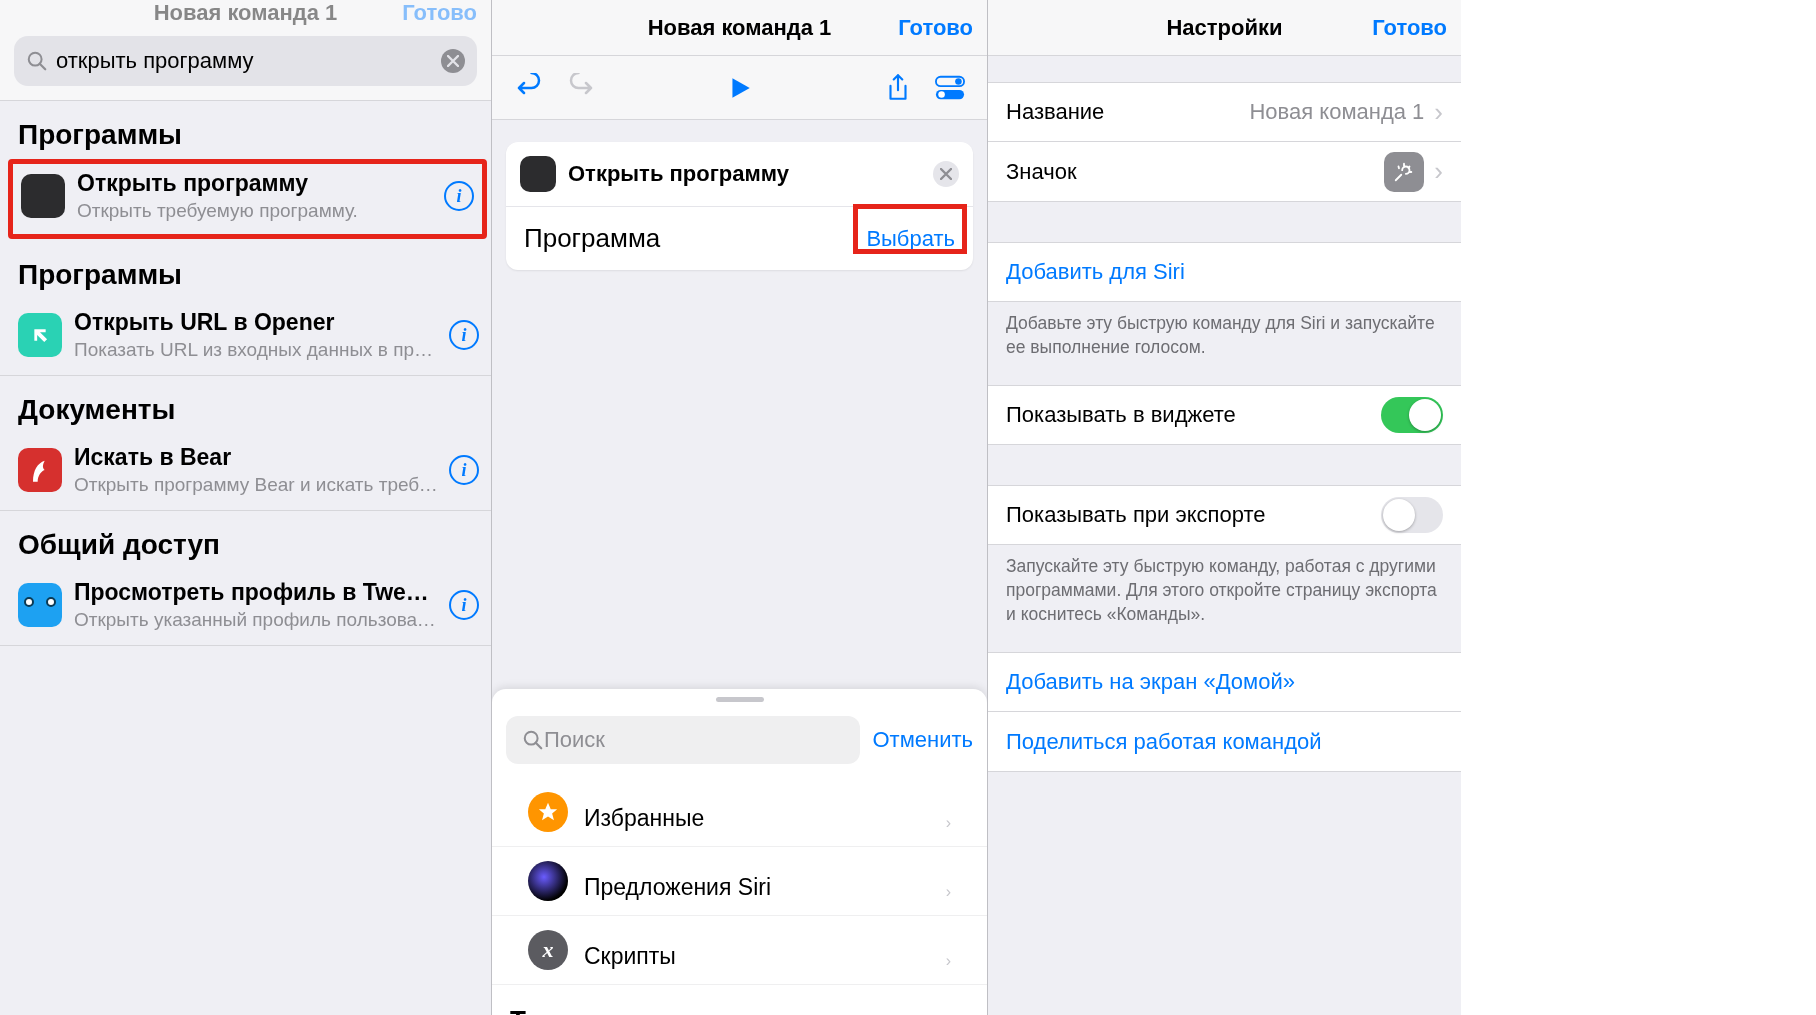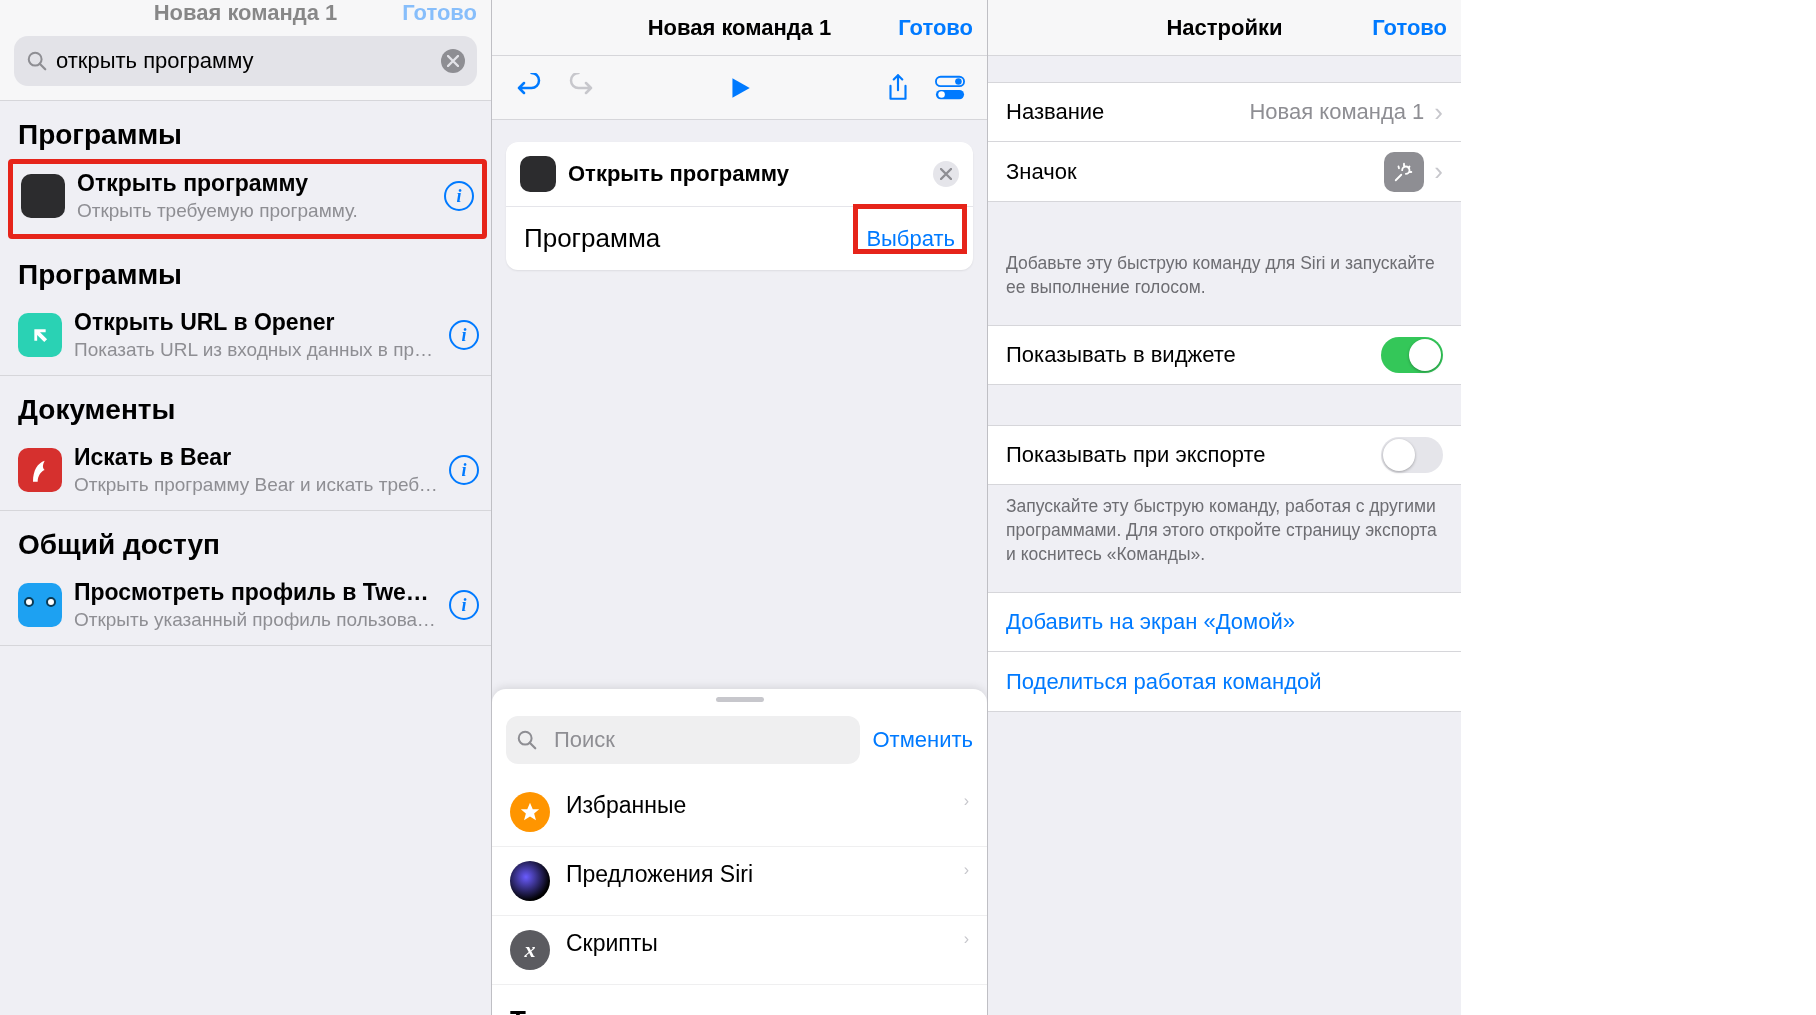--- a/index.html
+++ b/index.html
@@ -326,6 +326,9 @@
       <span class="chev-right">›</span>
     </div>
     <div class="p3-gap"></div>
+    <div class="p3-cell first">
+      <span class="link">Добавить для Siri</span>
+    </div>
     <div class="p3-note">Добавьте эту быструю команду для Siri и запускайте ее выполнение голосом.</div>
     <div class="p3-gap sm"></div>
     <div class="p3-cell first">

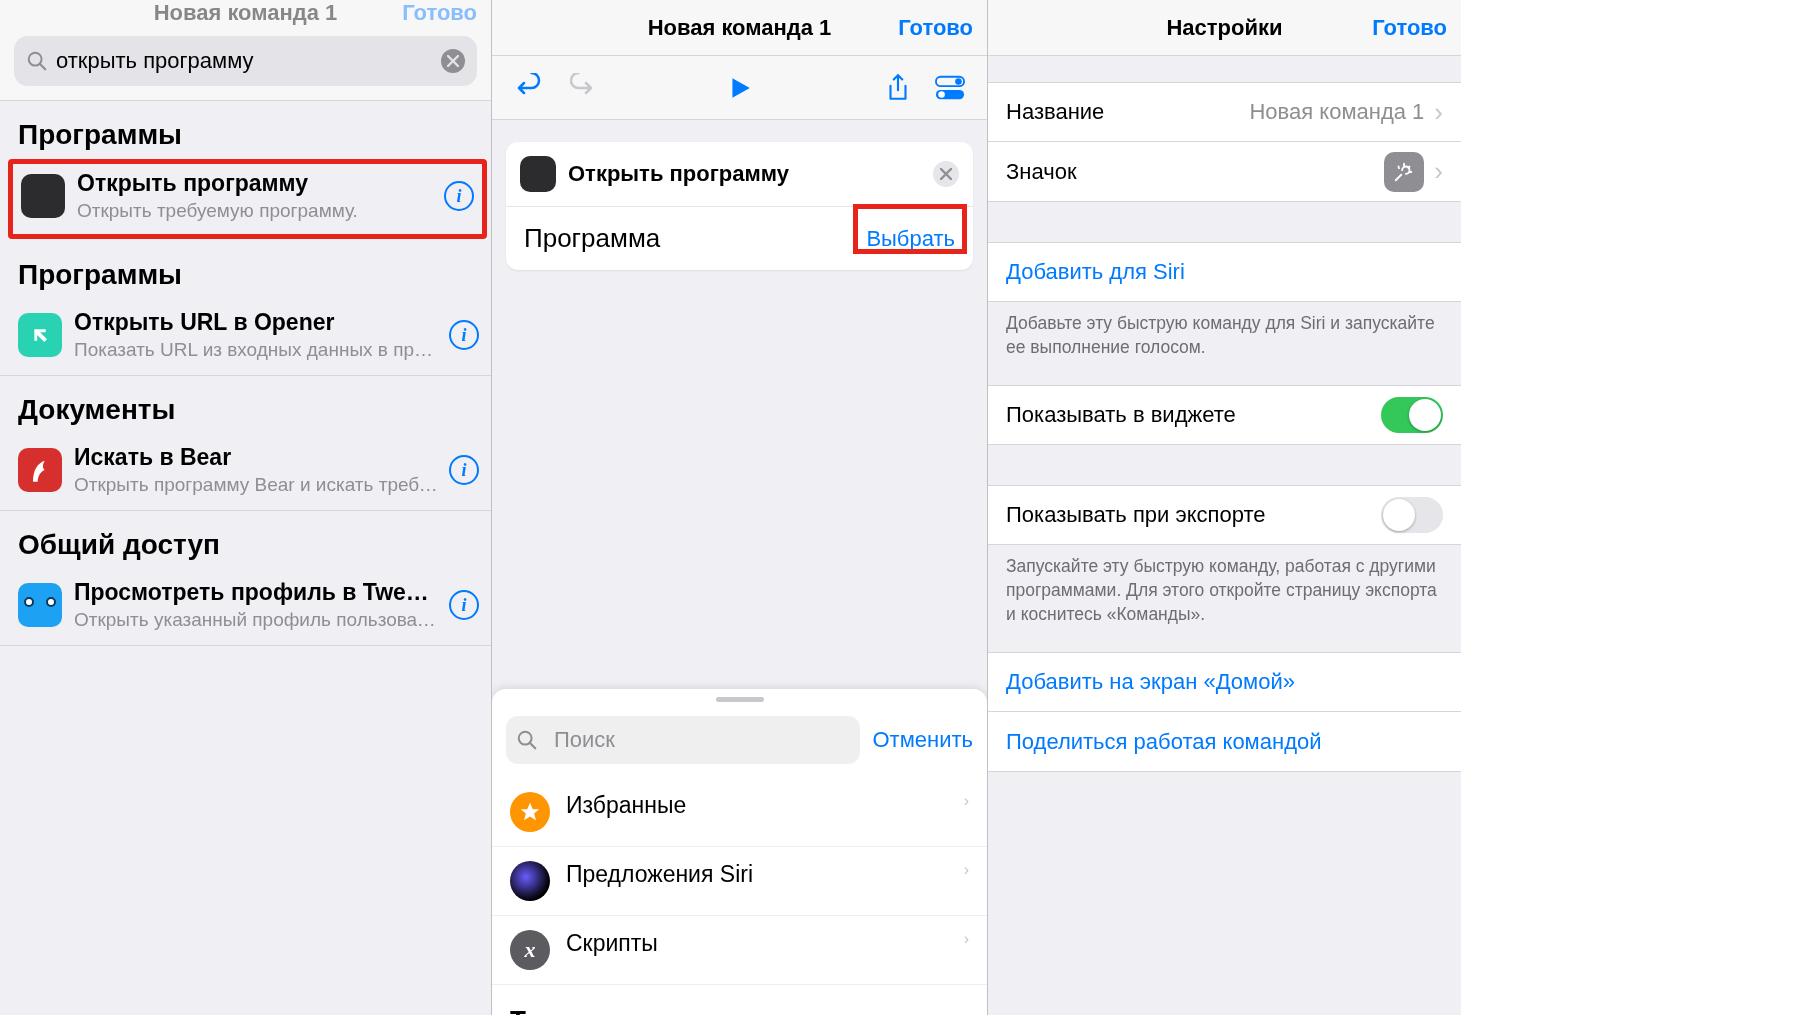--- a/index.html
+++ b/index.html
@@ -67,7 +67,7 @@
 .sheet{position:absolute;left:0;right:0;bottom:0;height:326px;background:#fff;border-top-left-radius:14px;border-top-right-radius:14px;box-shadow:0 -2px 8px rgba(0,0,0,.1)}
 .sheet-handle{width:48px;height:5px;background:#c7c7cc;border-radius:3px;margin:8px auto}
 .sheet-search{display:flex;align-items:center;gap:12px;padding:6px 14px 14px 14px}
-.sheet-search-field{flex:1;height:48px;background:#efeff0;border-radius:12px;display:flex;align-items:center;padding:0 10px;gap:16px}
+.sheet-search-field{flex:1;height:48px;background:#efeff0;border-radius:12px;display:flex;align-items:center;padding:0 16px;gap:0}
 .sheet-search-field span.ph{color:#8e8e93;font-size:22px}
 .sheet-cancel{color:#007aff;font-size:22px}
 .sheet-row{display:flex;align-items:flex-start;padding:14px 18px;gap:16px;border-bottom:1px solid #efeff0}

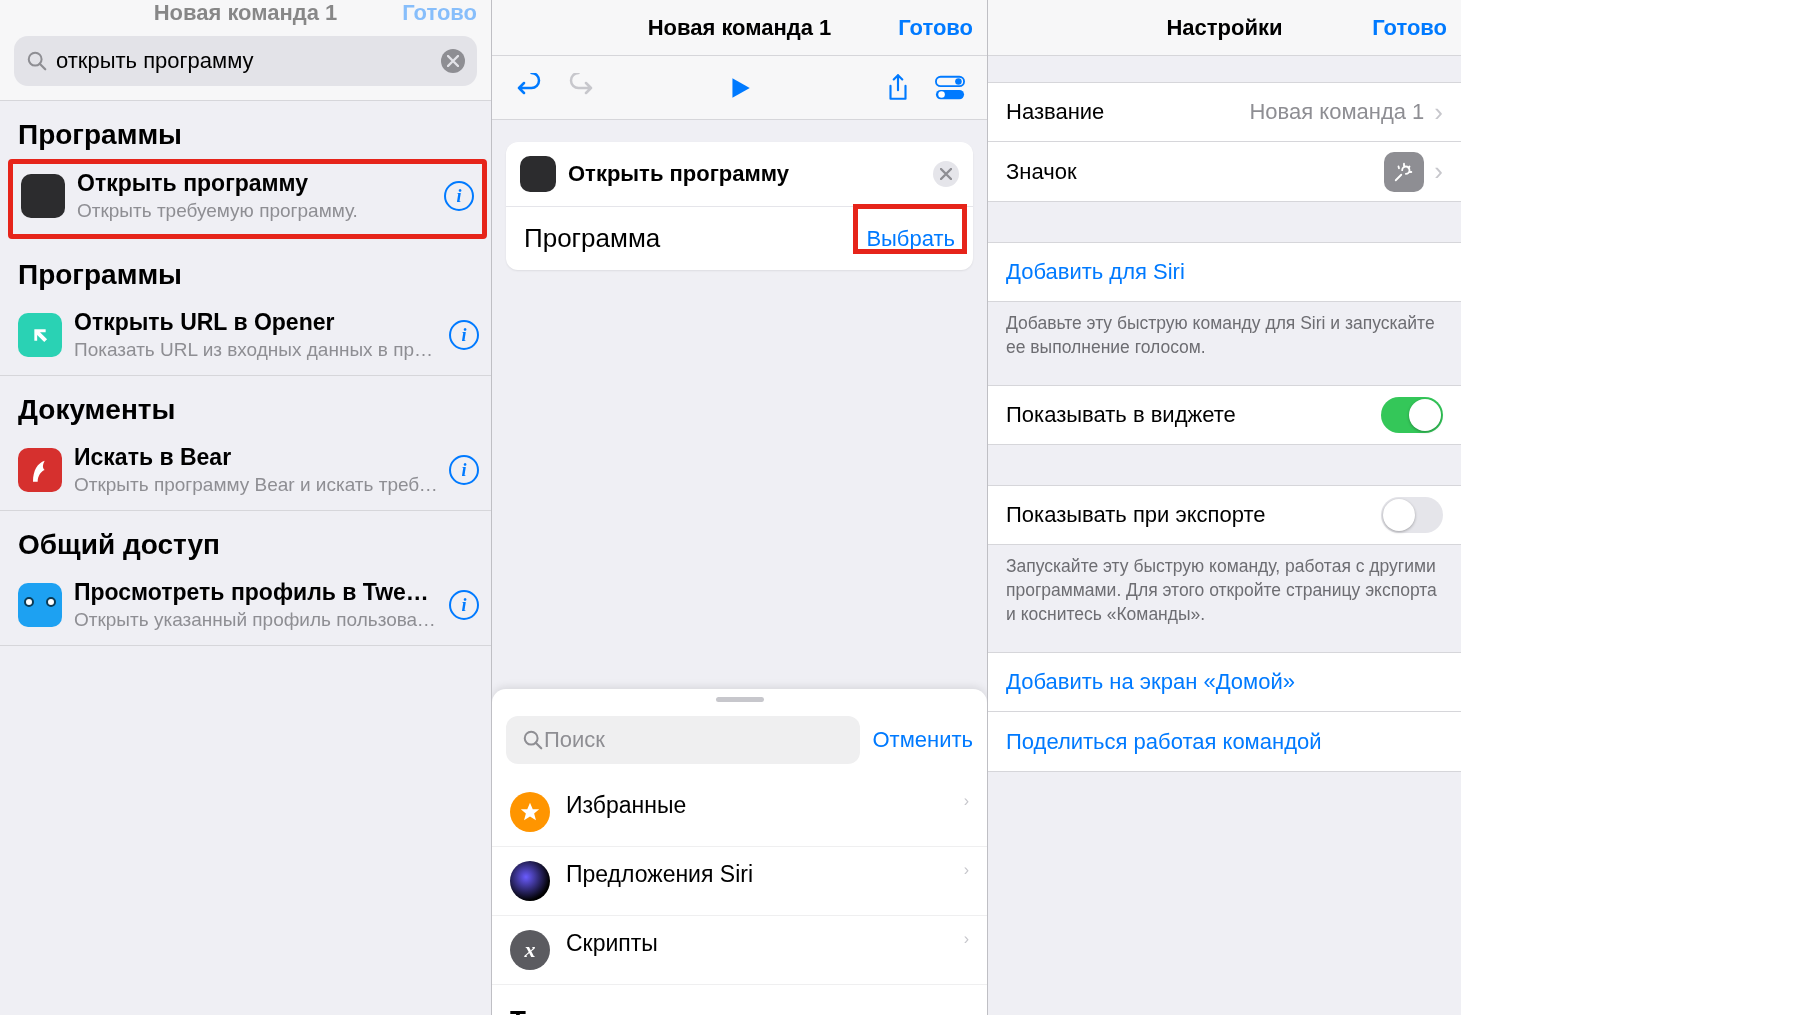--- a/index.html
+++ b/index.html
@@ -70,7 +70,7 @@
 .sheet-search-field{flex:1;height:48px;background:#efeff0;border-radius:12px;display:flex;align-items:center;padding:0 16px;gap:0}
 .sheet-search-field span.ph{color:#8e8e93;font-size:22px}
 .sheet-cancel{color:#007aff;font-size:22px}
-.sheet-row{display:flex;align-items:flex-start;padding:14px 18px;gap:16px;border-bottom:1px solid #efeff0}
+.sheet-row{display:flex;align-items:flex-end;padding:14px 36px;gap:16px;border-bottom:1px solid #efeff0}
 .sheet-row-title{font-size:23px}
 .sheet-icon{width:40px;height:40px;border-radius:50%;display:flex;align-items:center;justify-content:center;color:#fff;font-size:22px;font-weight:700}
 .si-star{background:#ff9500}

